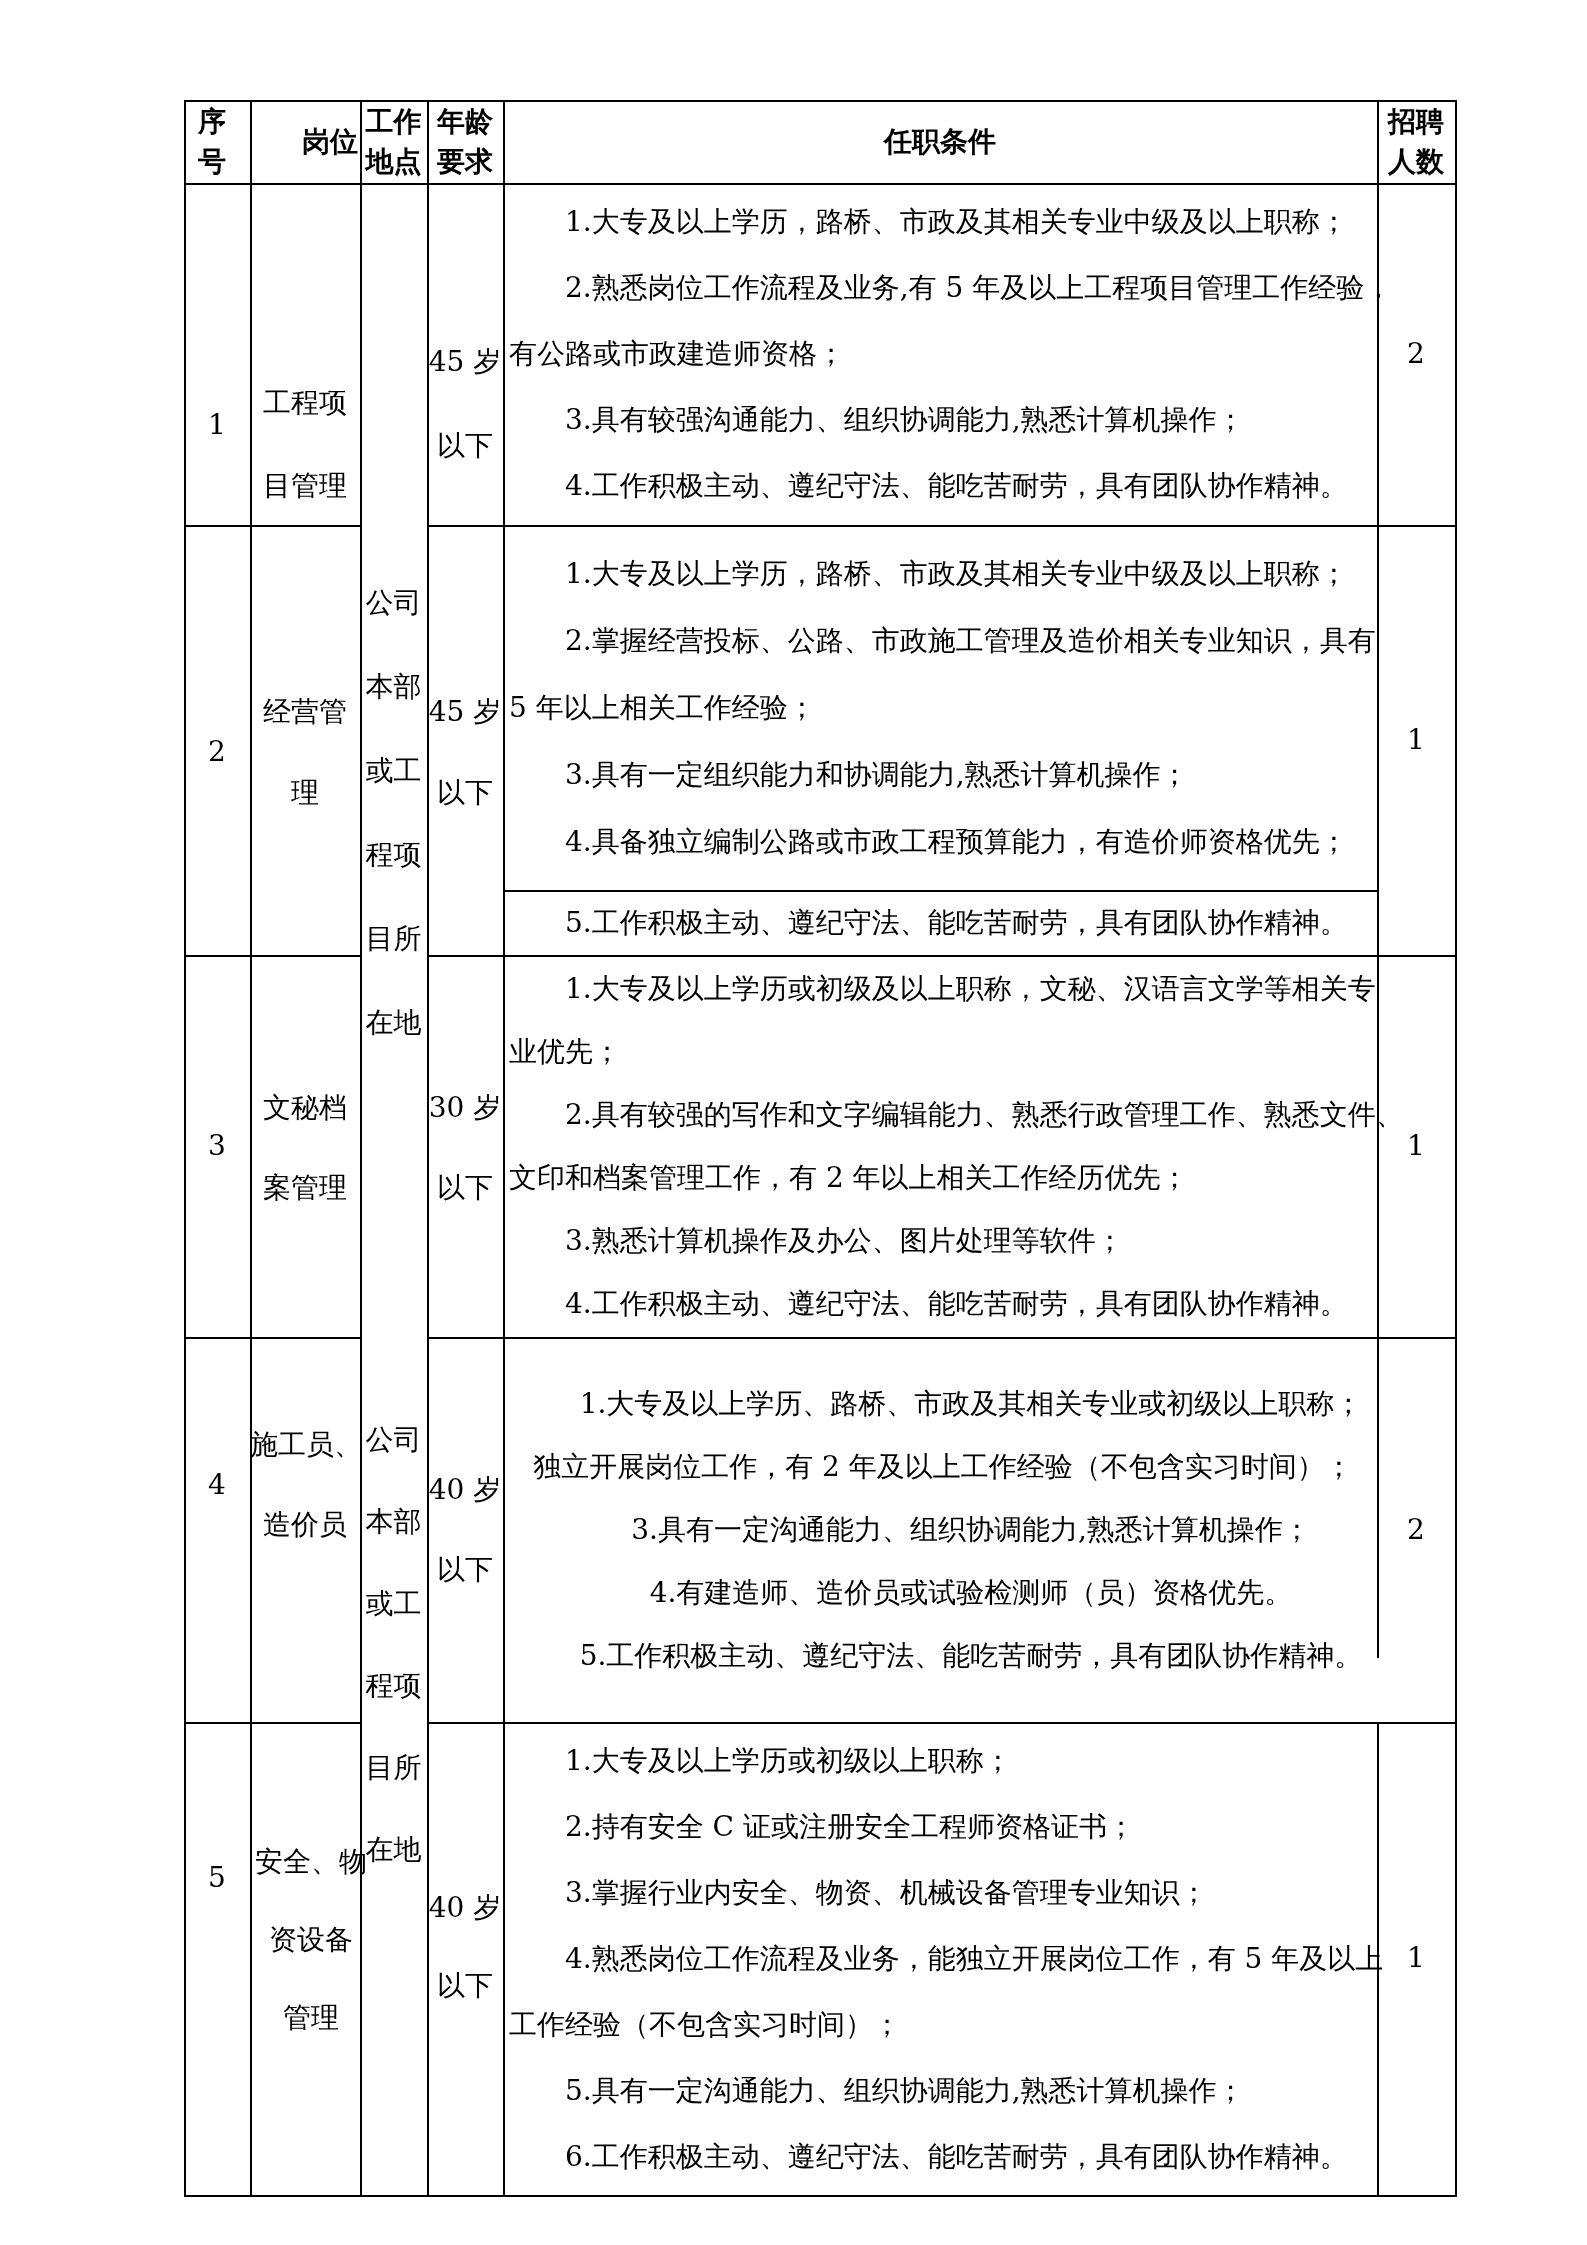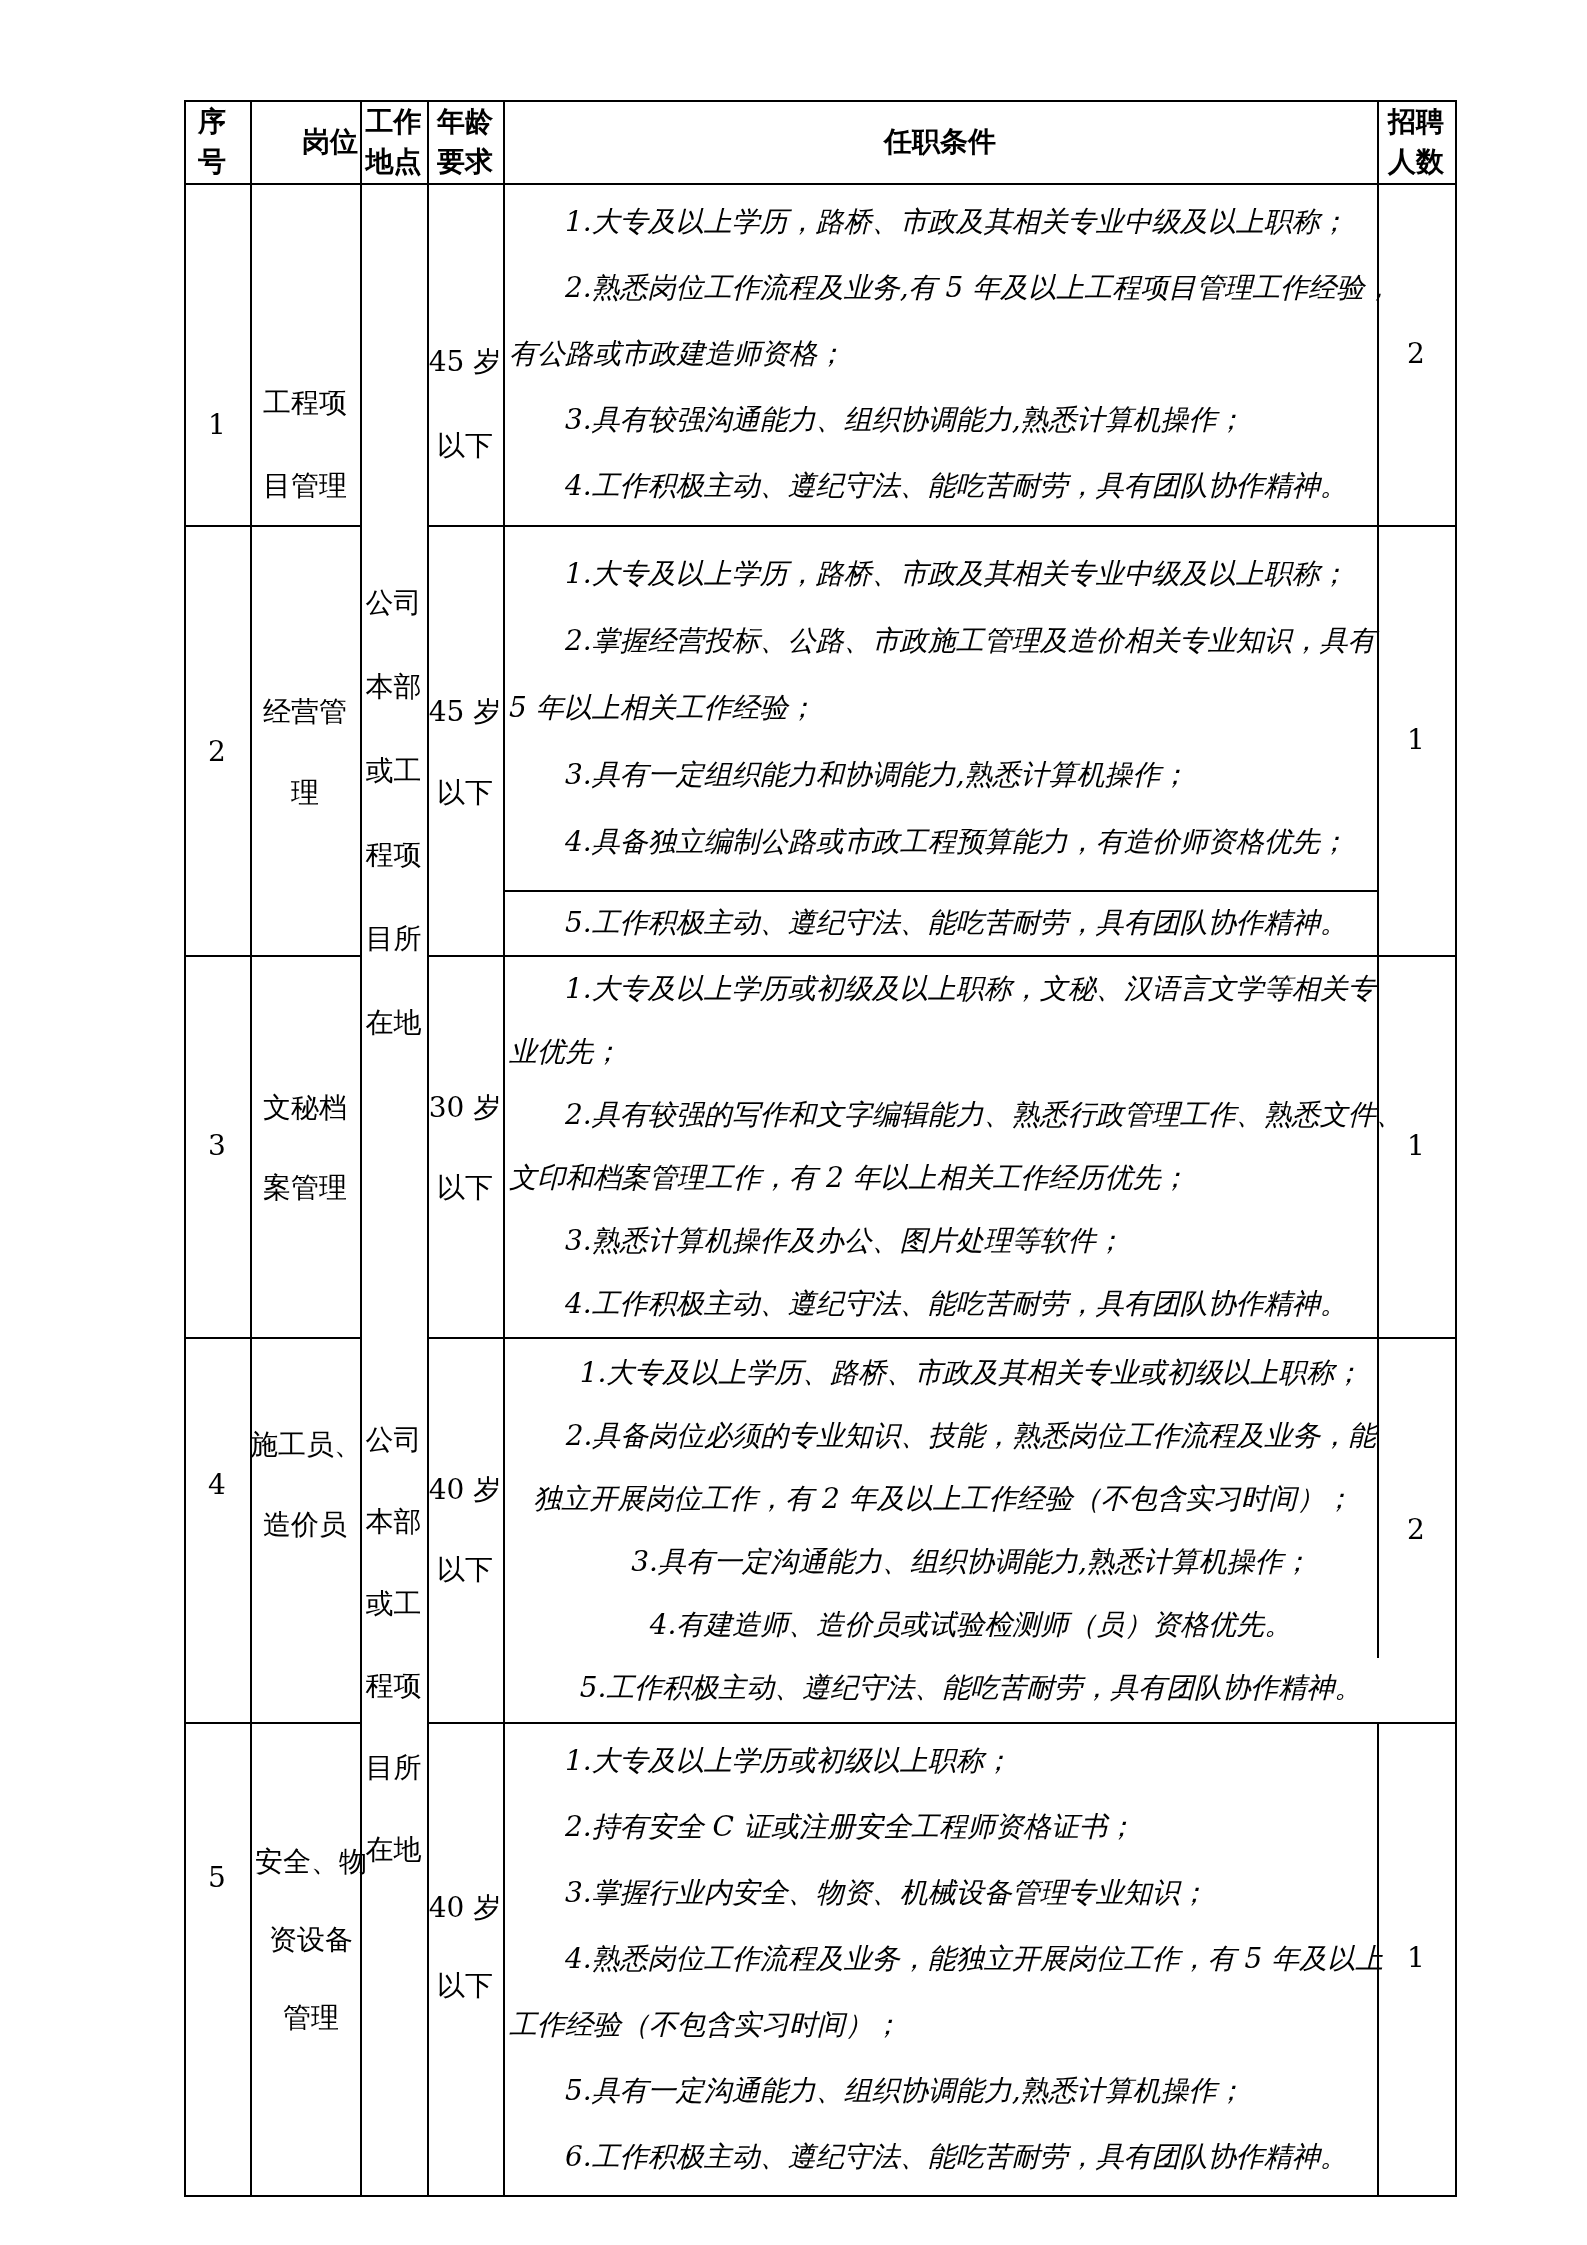--- a/index.html
+++ b/index.html
@@ -18,7 +18,7 @@
        align-items:center;text-align:center;font-weight:bold;font-size:28px;line-height:40px;}
   
   .req{position:absolute;display:flex;flex-direction:column;justify-content:center;
-       font-size:28px;padding-left:6px;box-sizing:border-box;overflow:visible;font-style:italic;}
+       font-size:28px;padding-left:6px;box-sizing:border-box;overflow:visible;}
   .req .tl{white-space:nowrap;}
   .req .tl.num{text-indent:56px;}
   .digit{position:absolute;text-align:center;font-size:28px;line-height:42px;height:42px;}

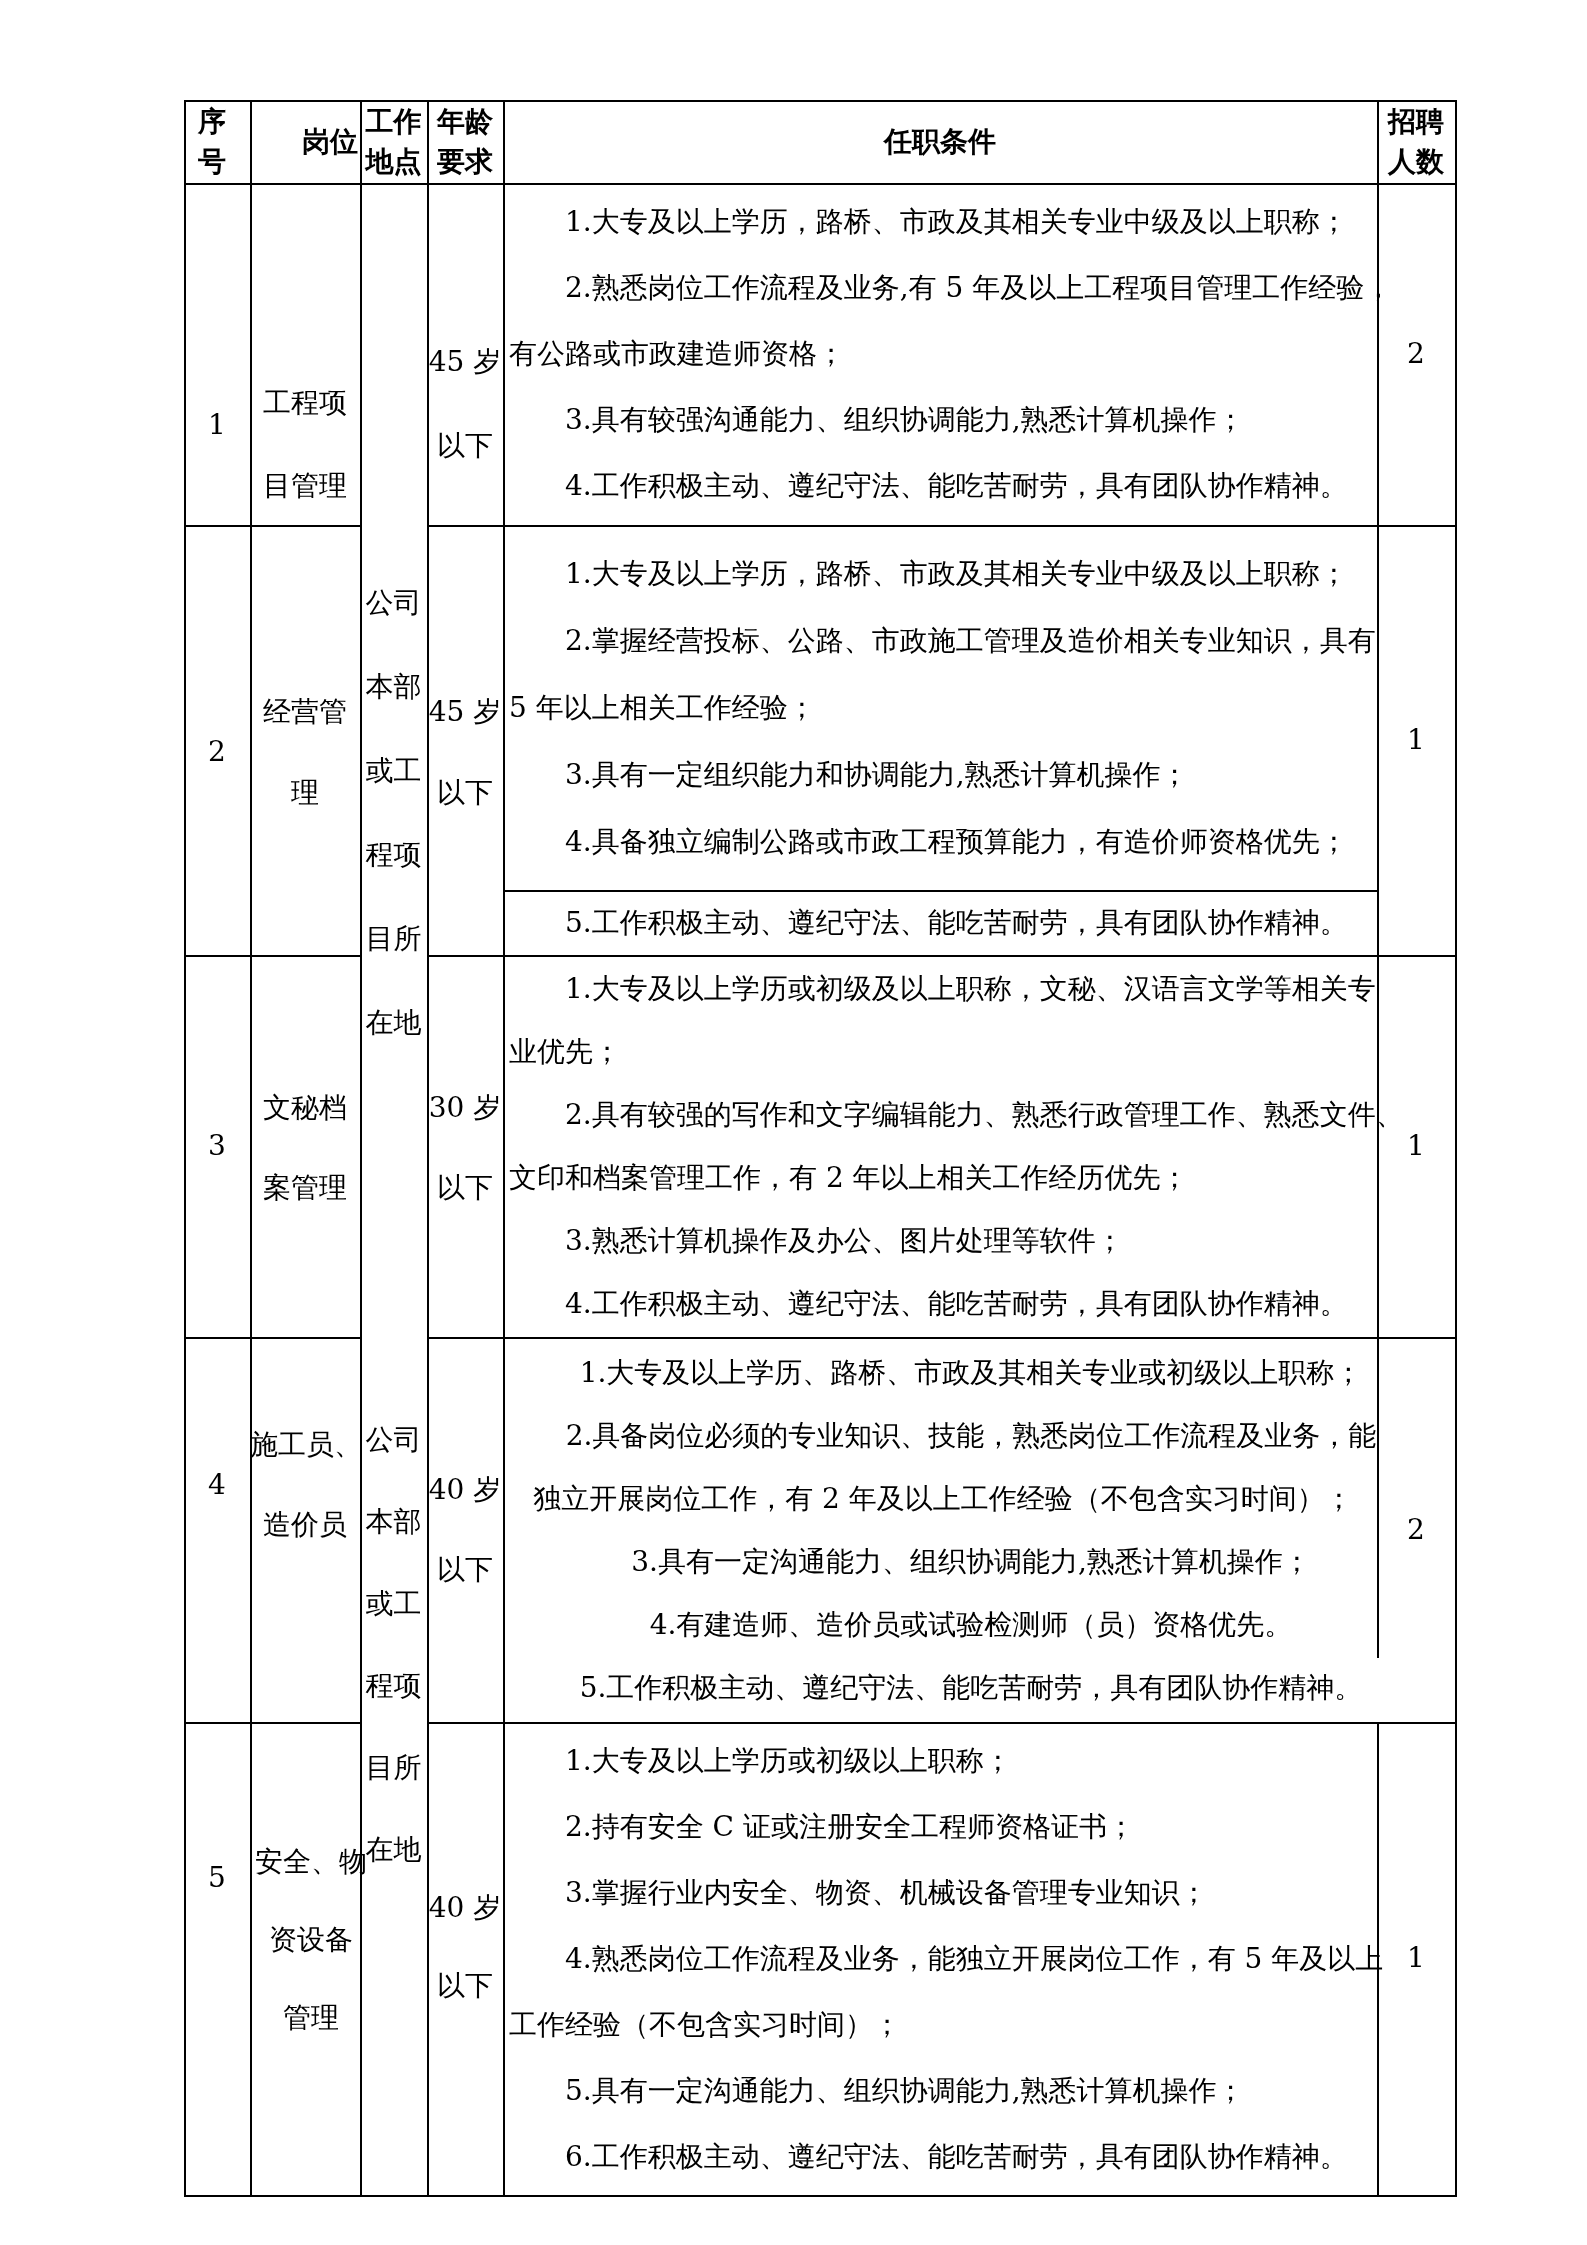--- a/index.html
+++ b/index.html
@@ -163,7 +163,6 @@
   </div>
 <div class="req" style="left:503px;top:1339px;width:874px;height:381px;line-height:63px;align-items:center;">
     <div class="tl num">1.大专及以上学历、路桥、市政及其相关专业或初级以上职称；</div>
-    <div class="tl num">2.具备岗位必须的专业知识、技能，熟悉岗位工作流程及业务，能</div>
     <div class="tl">独立开展岗位工作，有 2 年及以上工作经验（不包含实习时间）；</div>
     <div class="tl num">3.具有一定沟通能力、组织协调能力,熟悉计算机操作；</div>
     <div class="tl num">4.有建造师、造价员或试验检测师（员）资格优先。</div>

